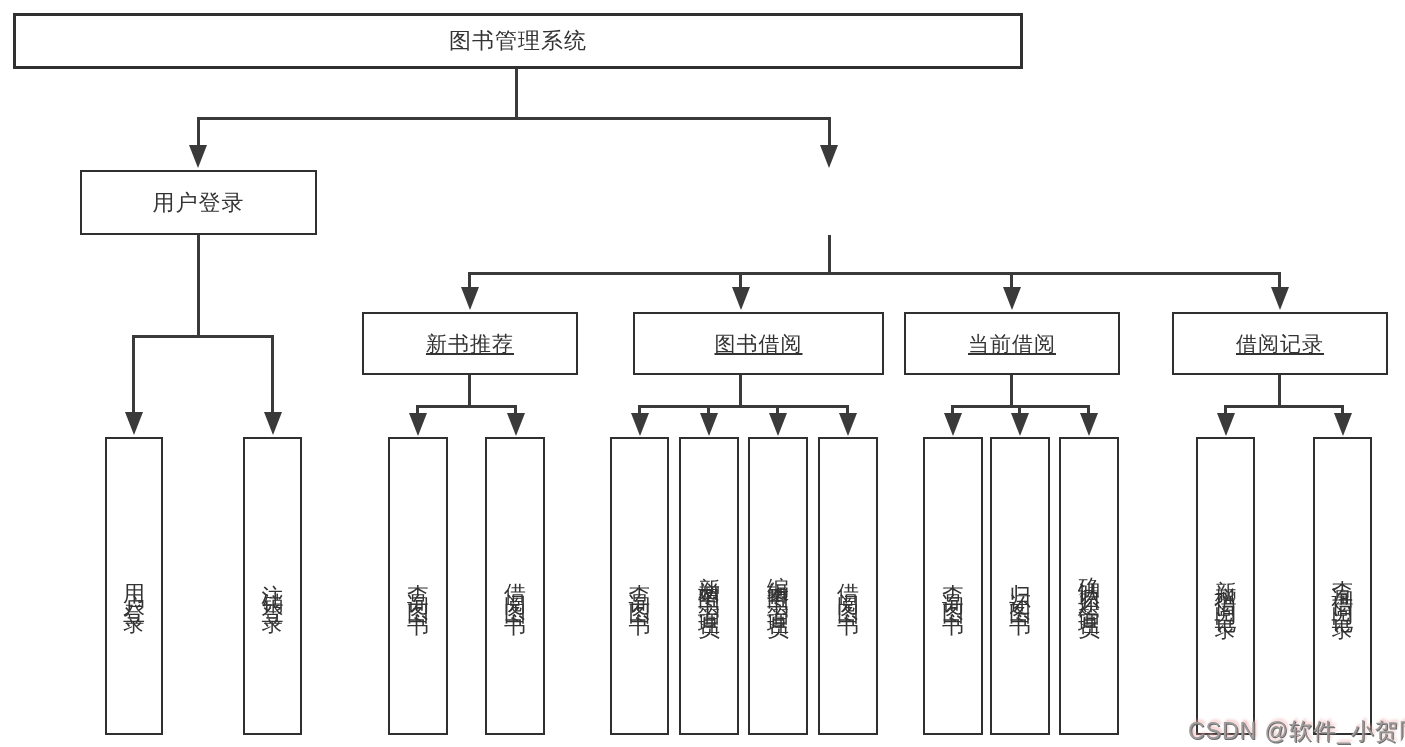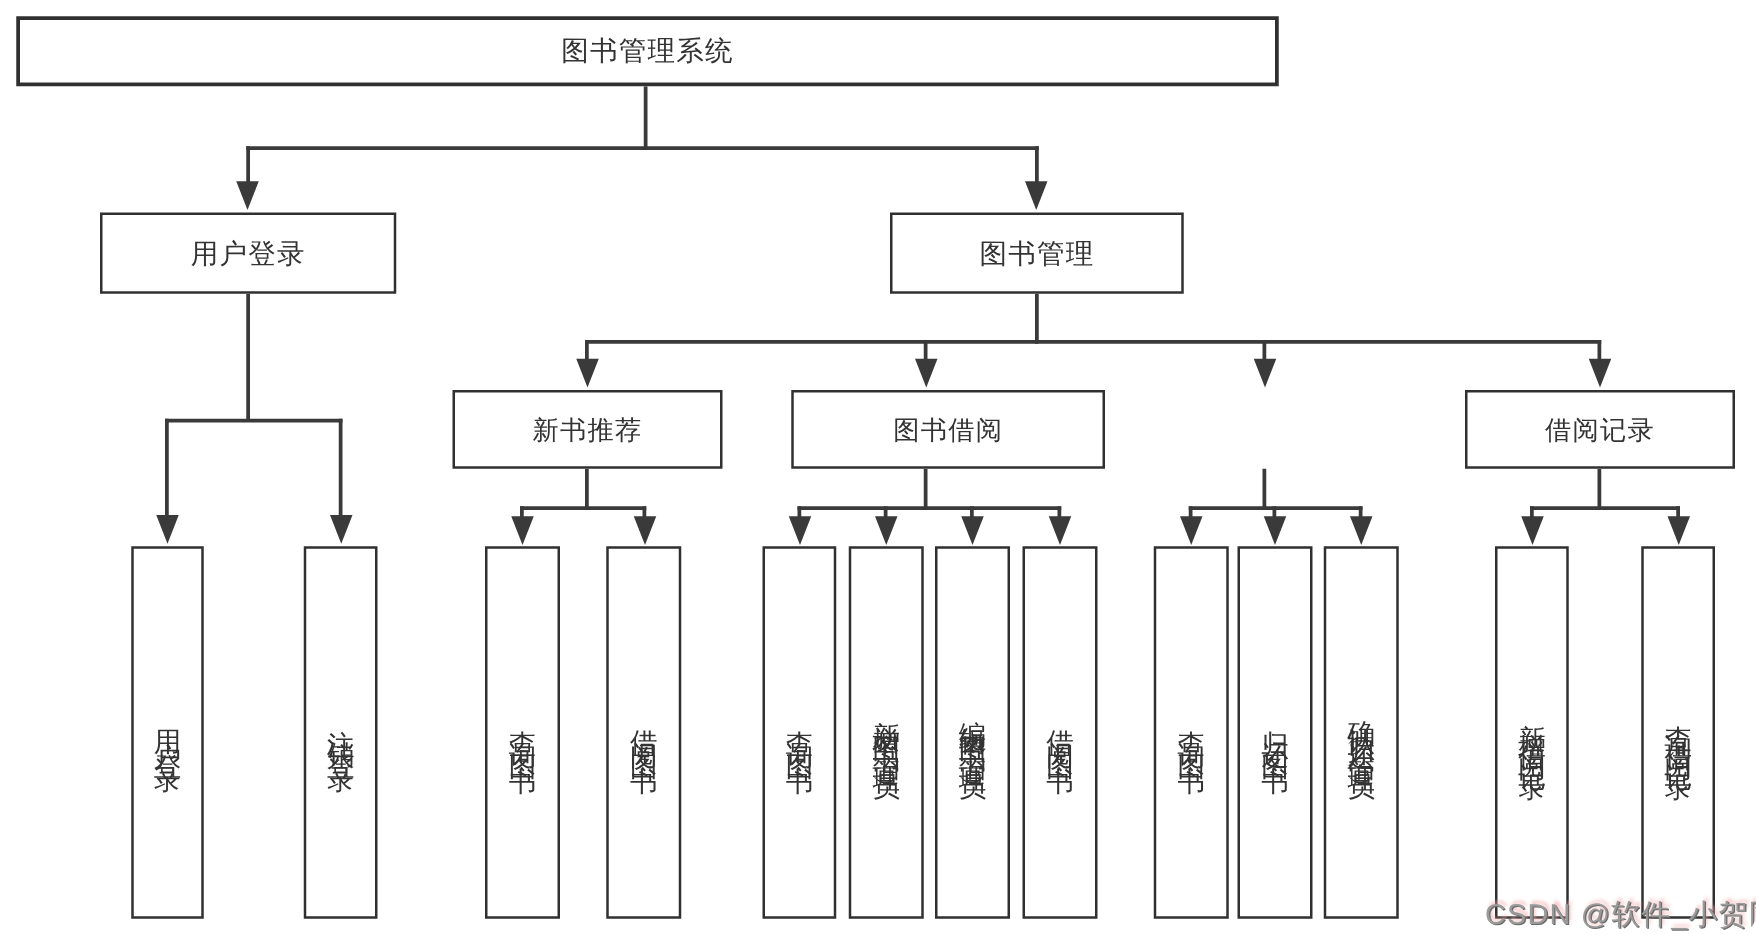--- a/index.html
+++ b/index.html
@@ -137,9 +137,6 @@
   <div class="node lvl2" style="left:80px; top:170px; width:237px; height:65px;">
     <span class="h-label">用户登录</span>
   </div>
-  <div class="node lvl2" style="left:712px; top:170px; width:235px; height:65px;">
-    <span class="h-label">图书管理</span>
-  </div>
 
   <div class="node lvl3" style="left:362px; top:312px; width:216px; height:63px;">
     <span class="h-label">新书推荐</span>

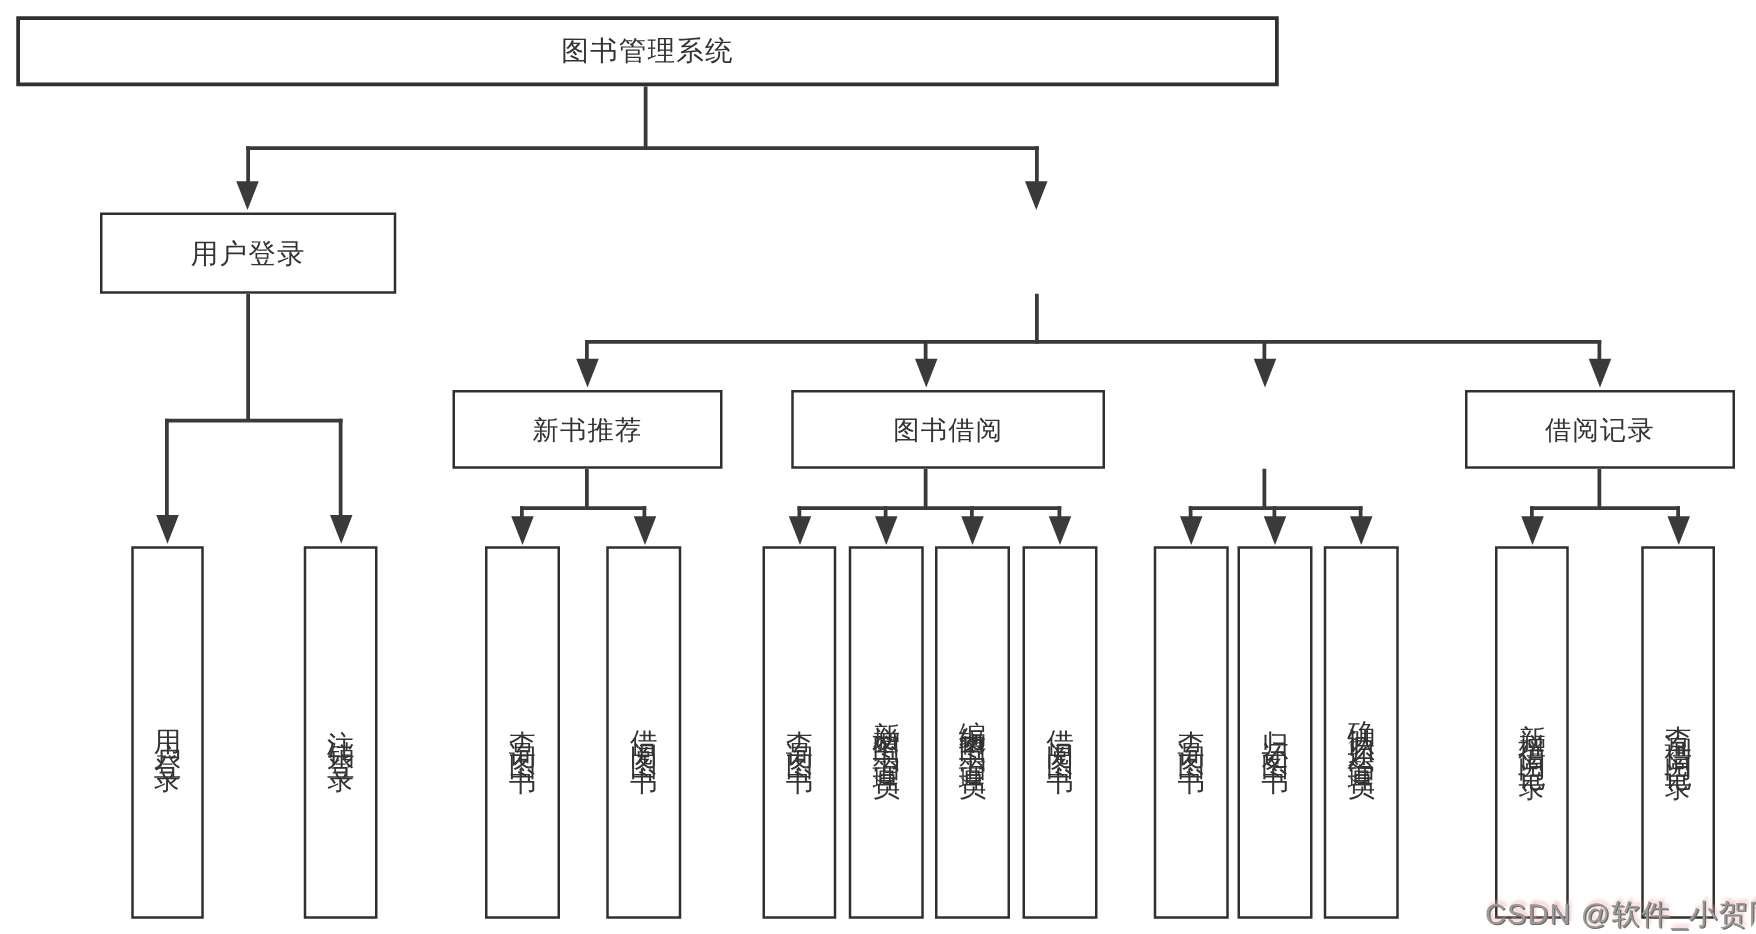--- a/index.html
+++ b/index.html
@@ -29,7 +29,7 @@
   }
   .node.lvl1 { border-width: 3px; font-size: 22px; }
   .node.lvl2 { font-size: 22px; }
-  .node.lvl3 { font-size: 21px; }
+  .node.lvl3 { font-size: 21px; text-decoration: underline; }
   .node.leaf { font-size: 22px; }
   .node .h-label { letter-spacing: 1px; }
   .node.leaf .v-label {

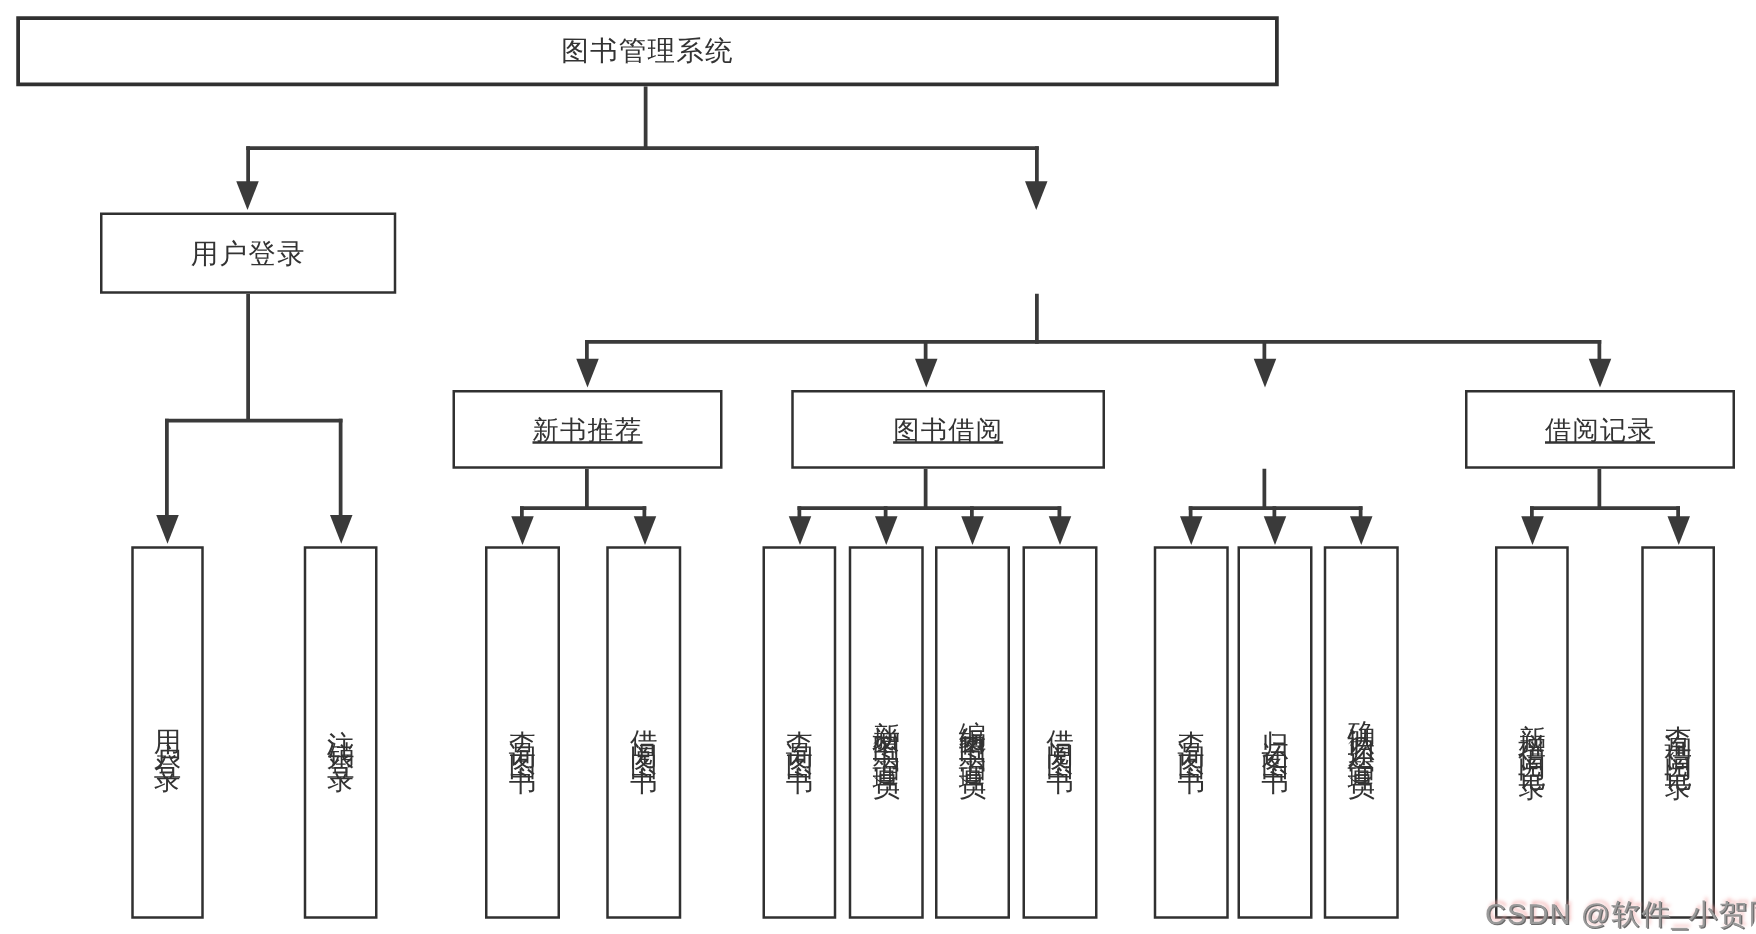--- a/index.html
+++ b/index.html
@@ -144,6 +144,9 @@
   <div class="node lvl3" style="left:633px; top:312px; width:251px; height:63px;">
     <span class="h-label">图书借阅</span>
   </div>
+  <div class="node lvl3" style="left:904px; top:312px; width:216px; height:63px;">
+    <span class="h-label">当前借阅</span>
+  </div>
   <div class="node lvl3" style="left:1172px; top:312px; width:216px; height:63px;">
     <span class="h-label">借阅记录</span>
   </div>

